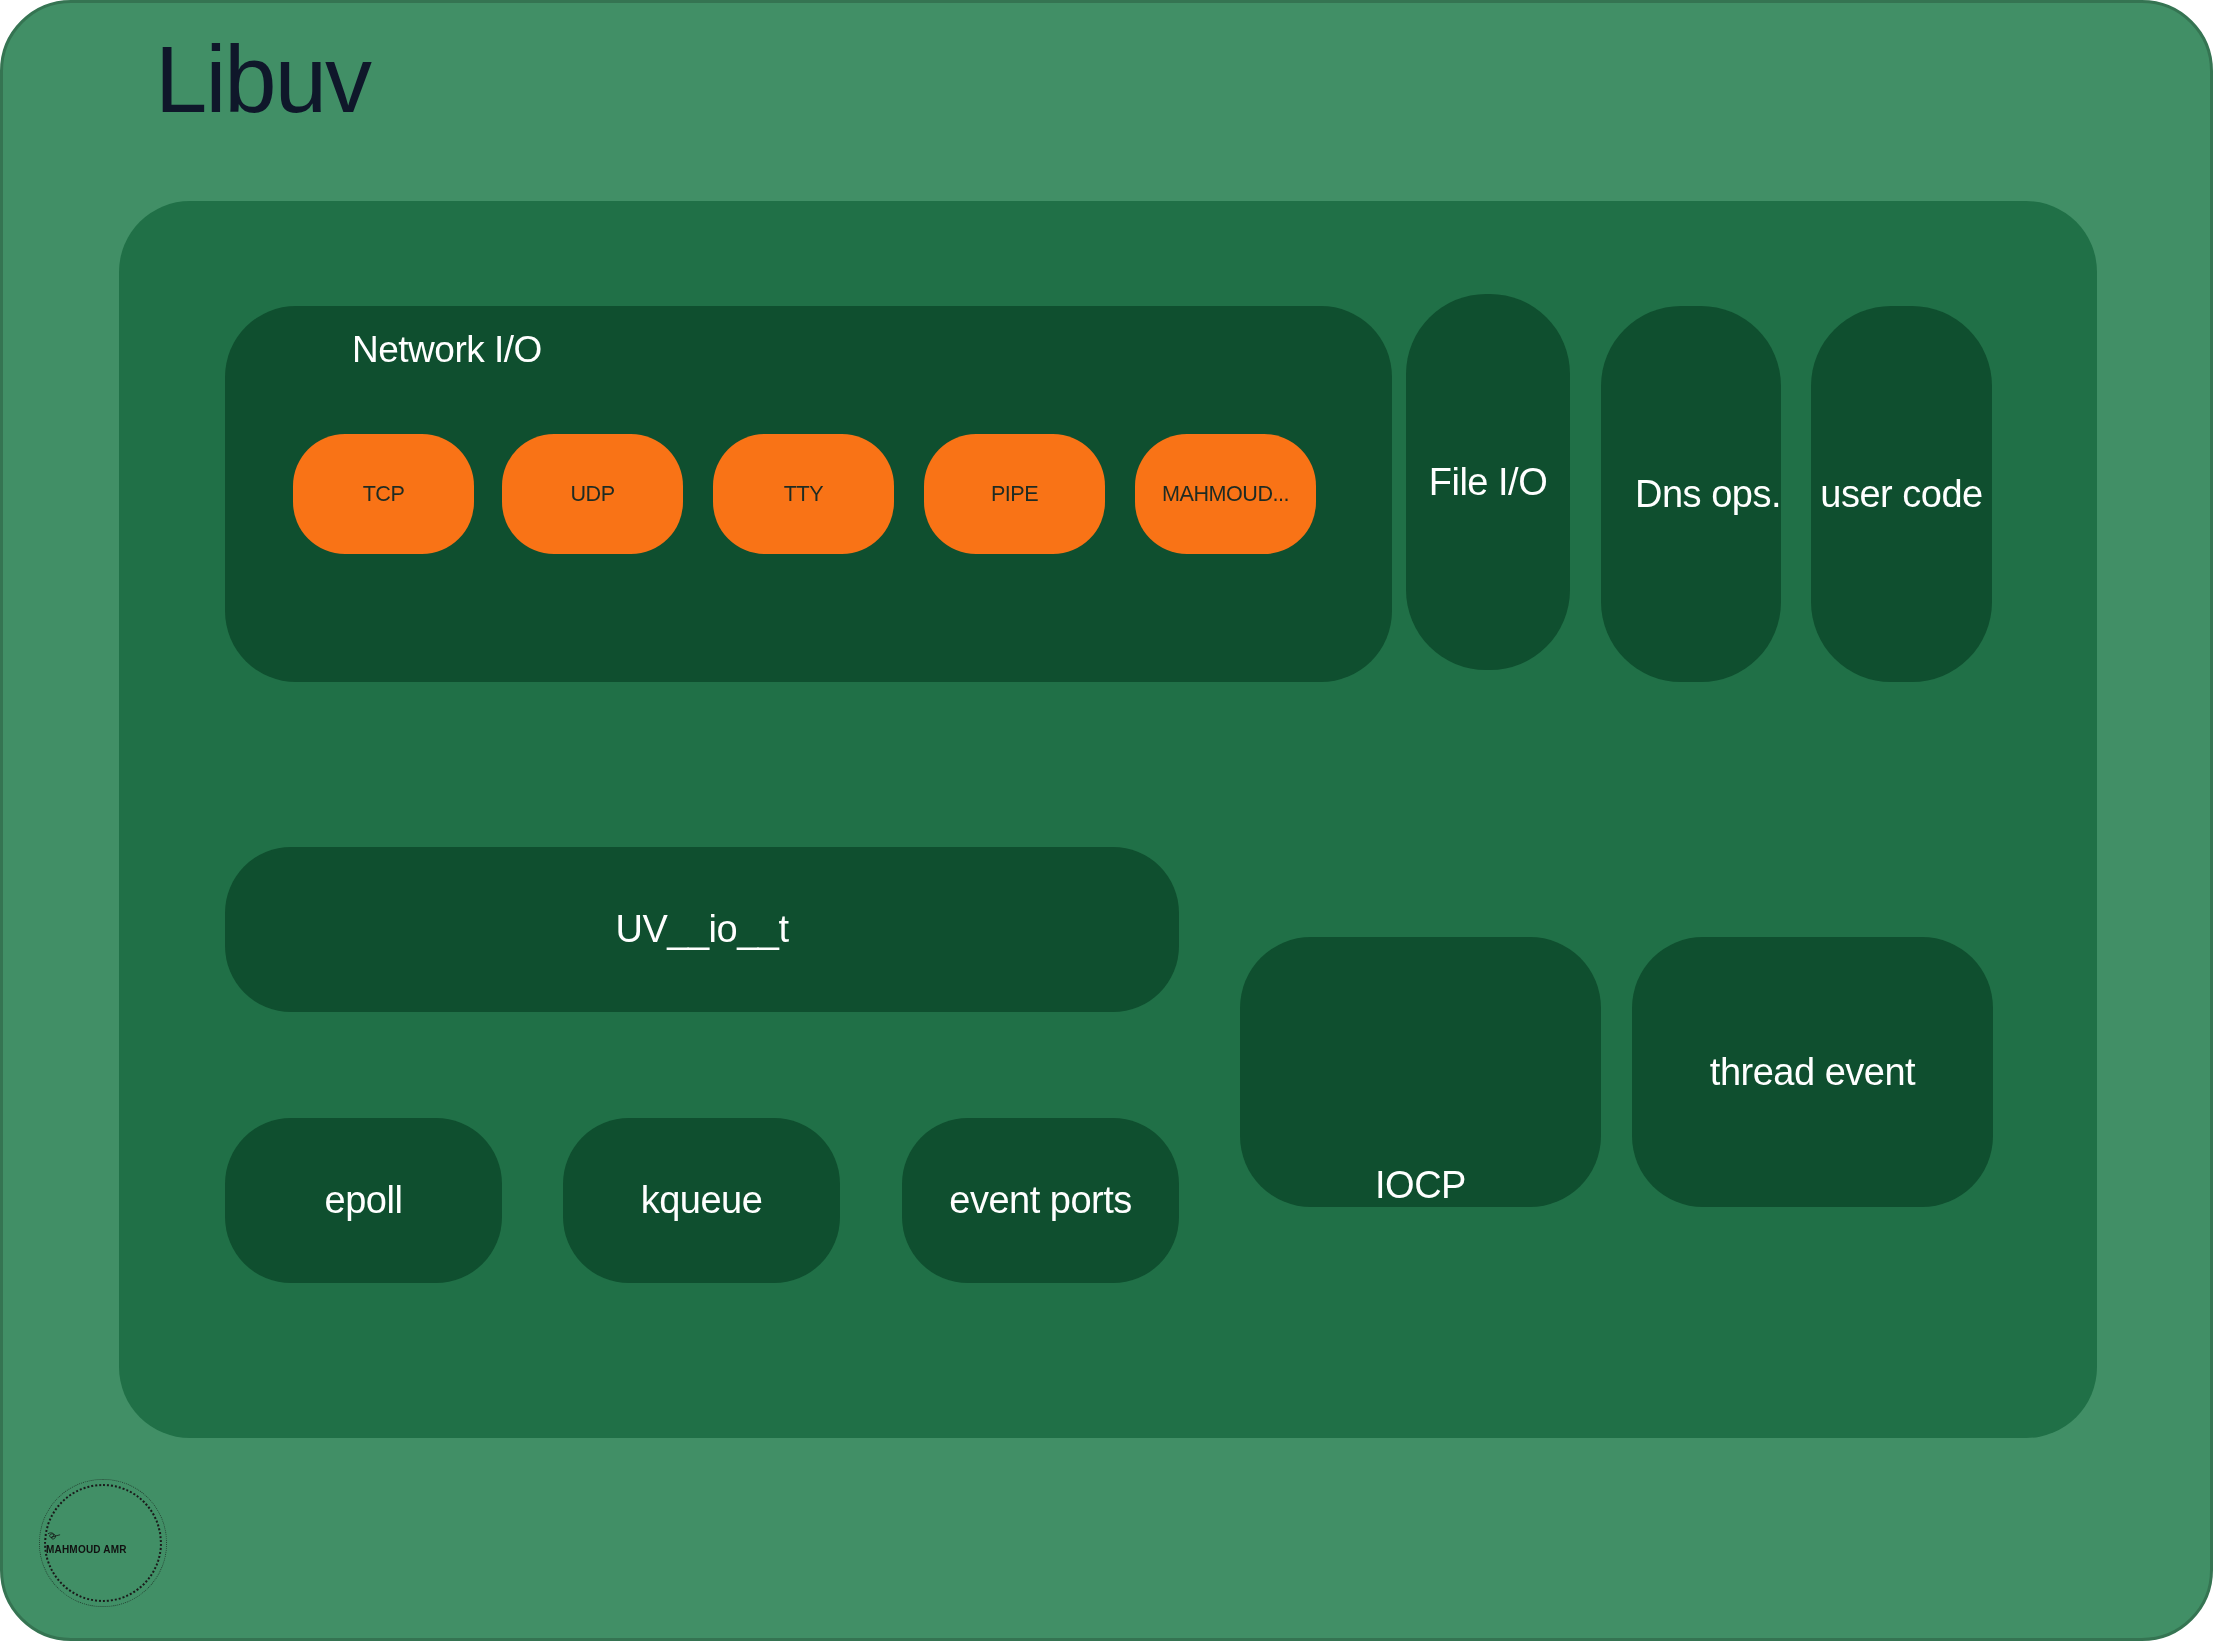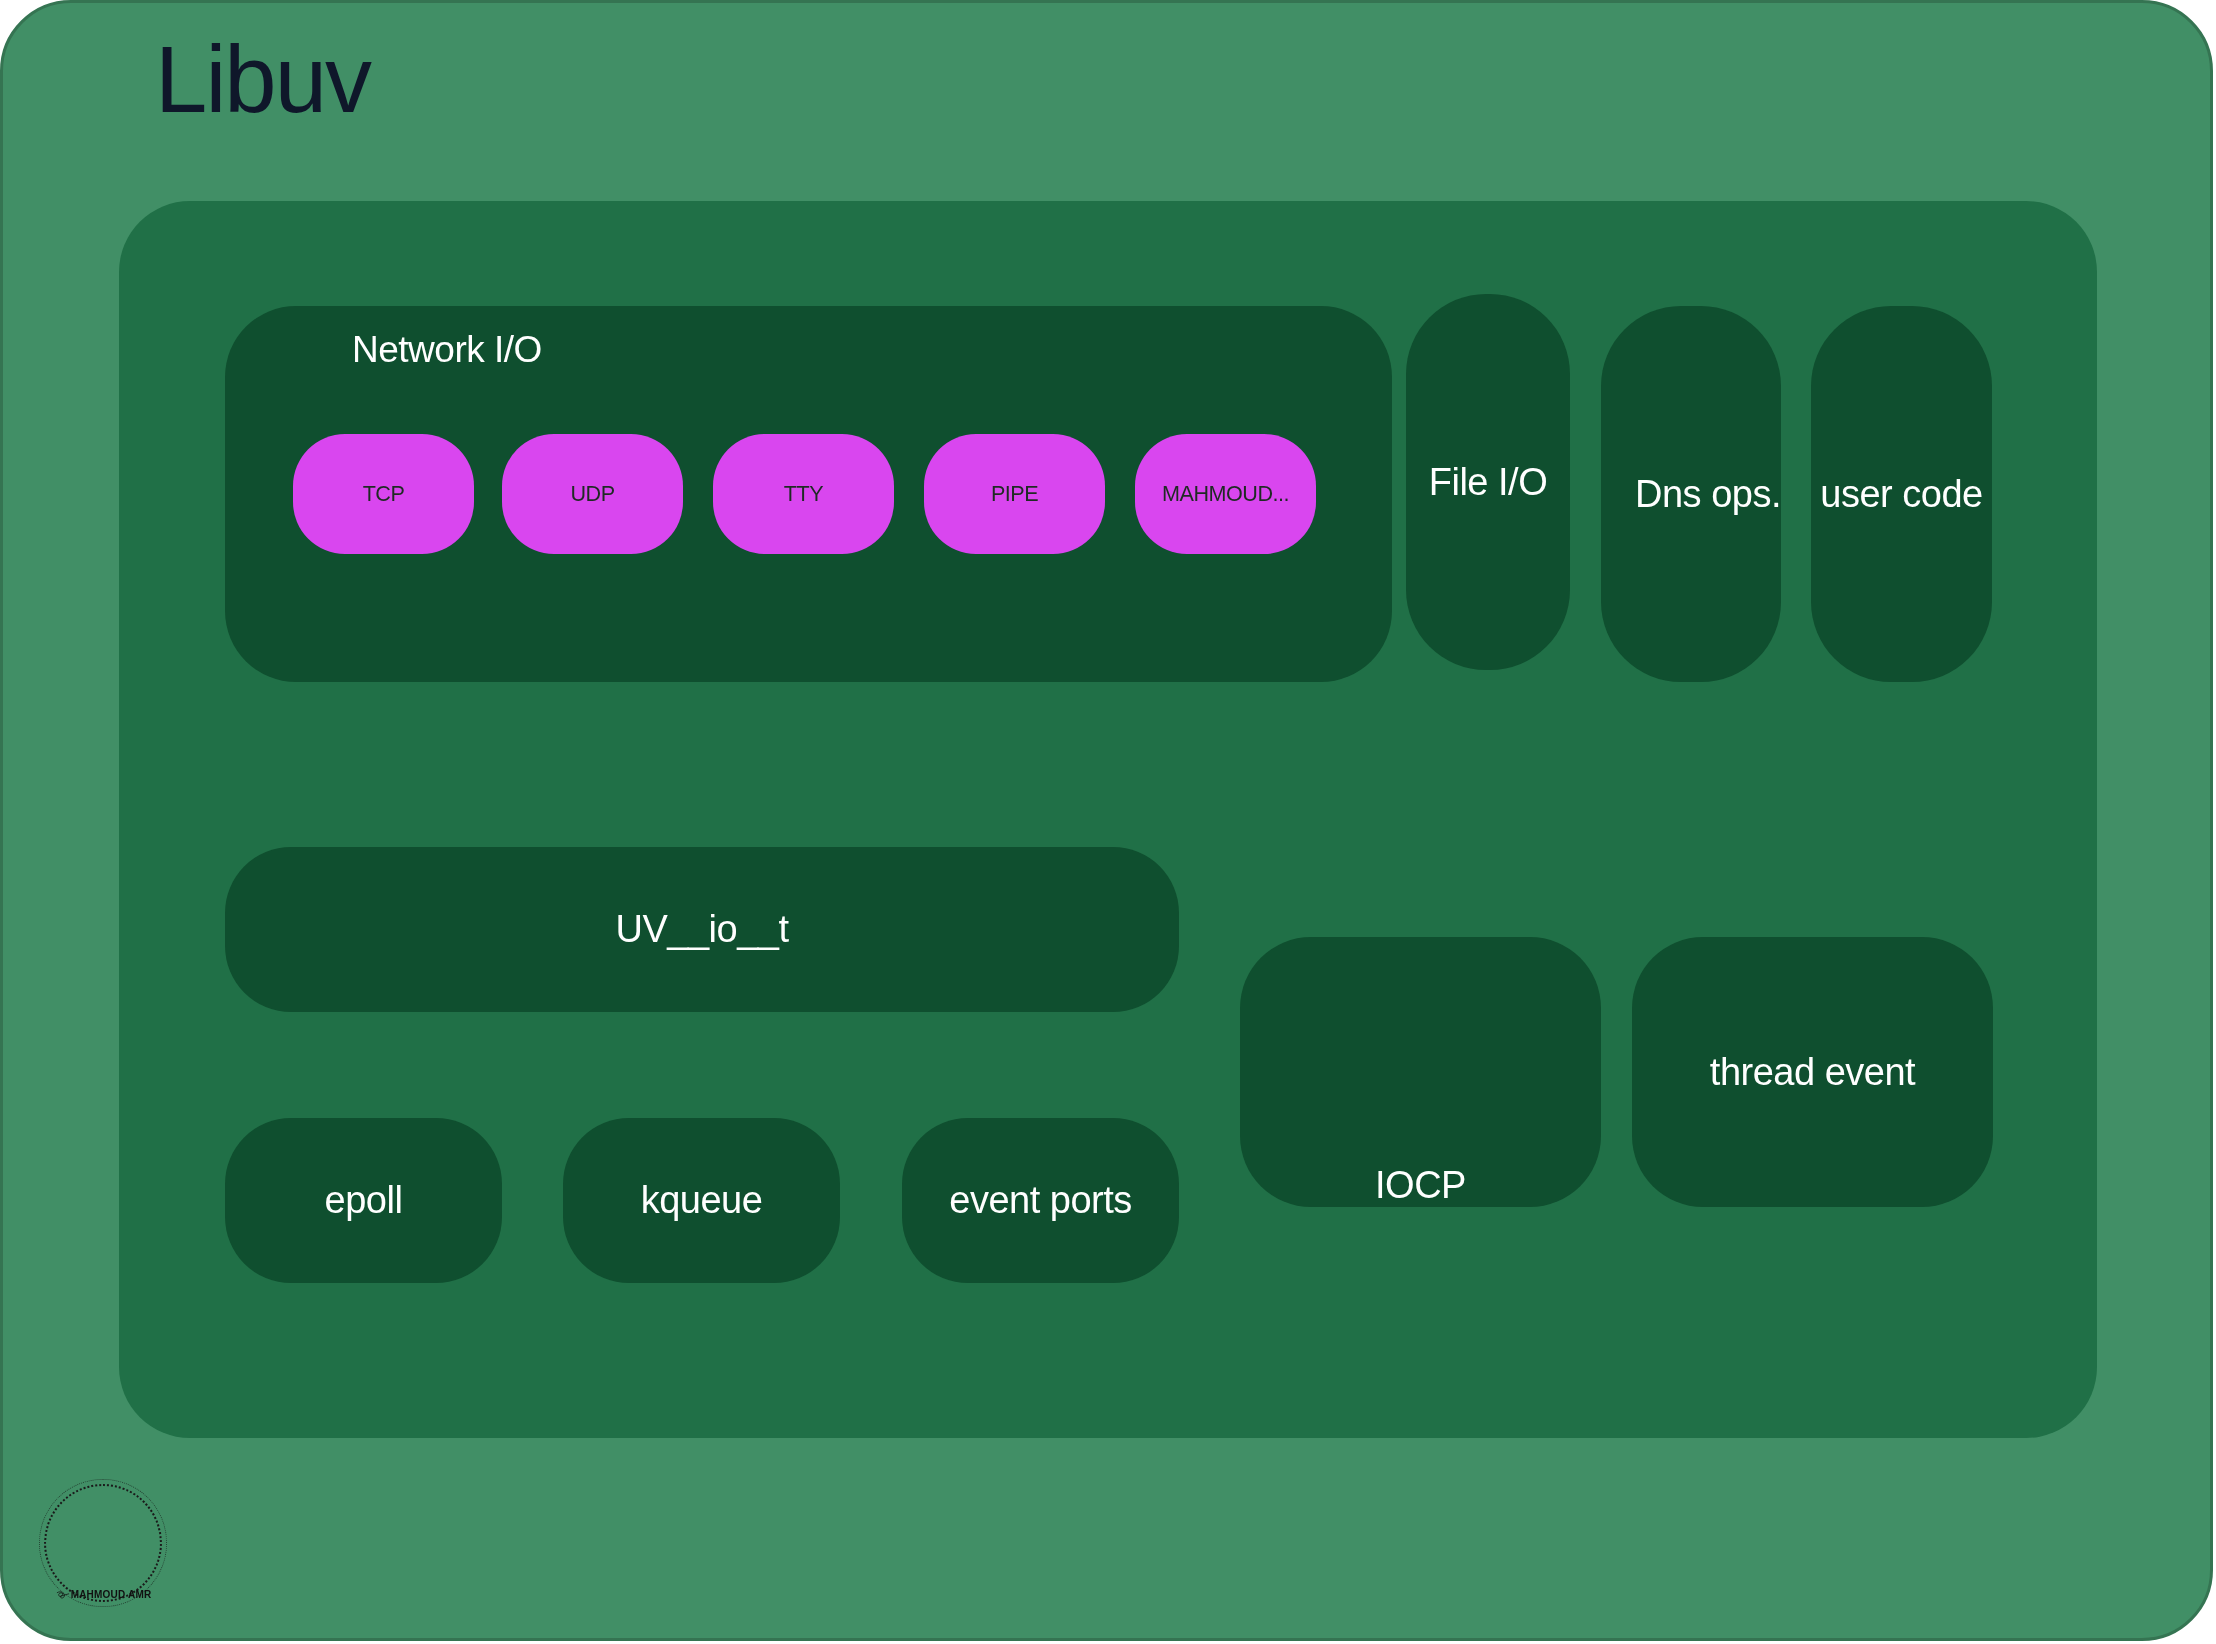--- a/index.html
+++ b/index.html
@@ -17,7 +17,7 @@
           font-size: 38px; letter-spacing: -0.5px; white-space: nowrap; }
   .net-card { left: 225px; top: 306px; width: 1167px; height: 376px; display: block; }
   .net-title { left: 127px; top: 22.6px; color: #ffffff; font-size: 37px; letter-spacing: -0.5px; white-space: nowrap; }
-  .chip { top: 128px; width: 181px; height: 120px; background: #d946ef; color: #1E2B23;
+  .chip { top: 128px; width: 181px; height: 120px; background: #f97316; color: #1E2B23;
           border-radius: 52px; display: flex; align-items: center; justify-content: center;
           font-size: 21.6px; white-space: nowrap; }
   .logo { left: 44px; top: 1484px; width: 118px; height: 118px; border-radius: 50%;

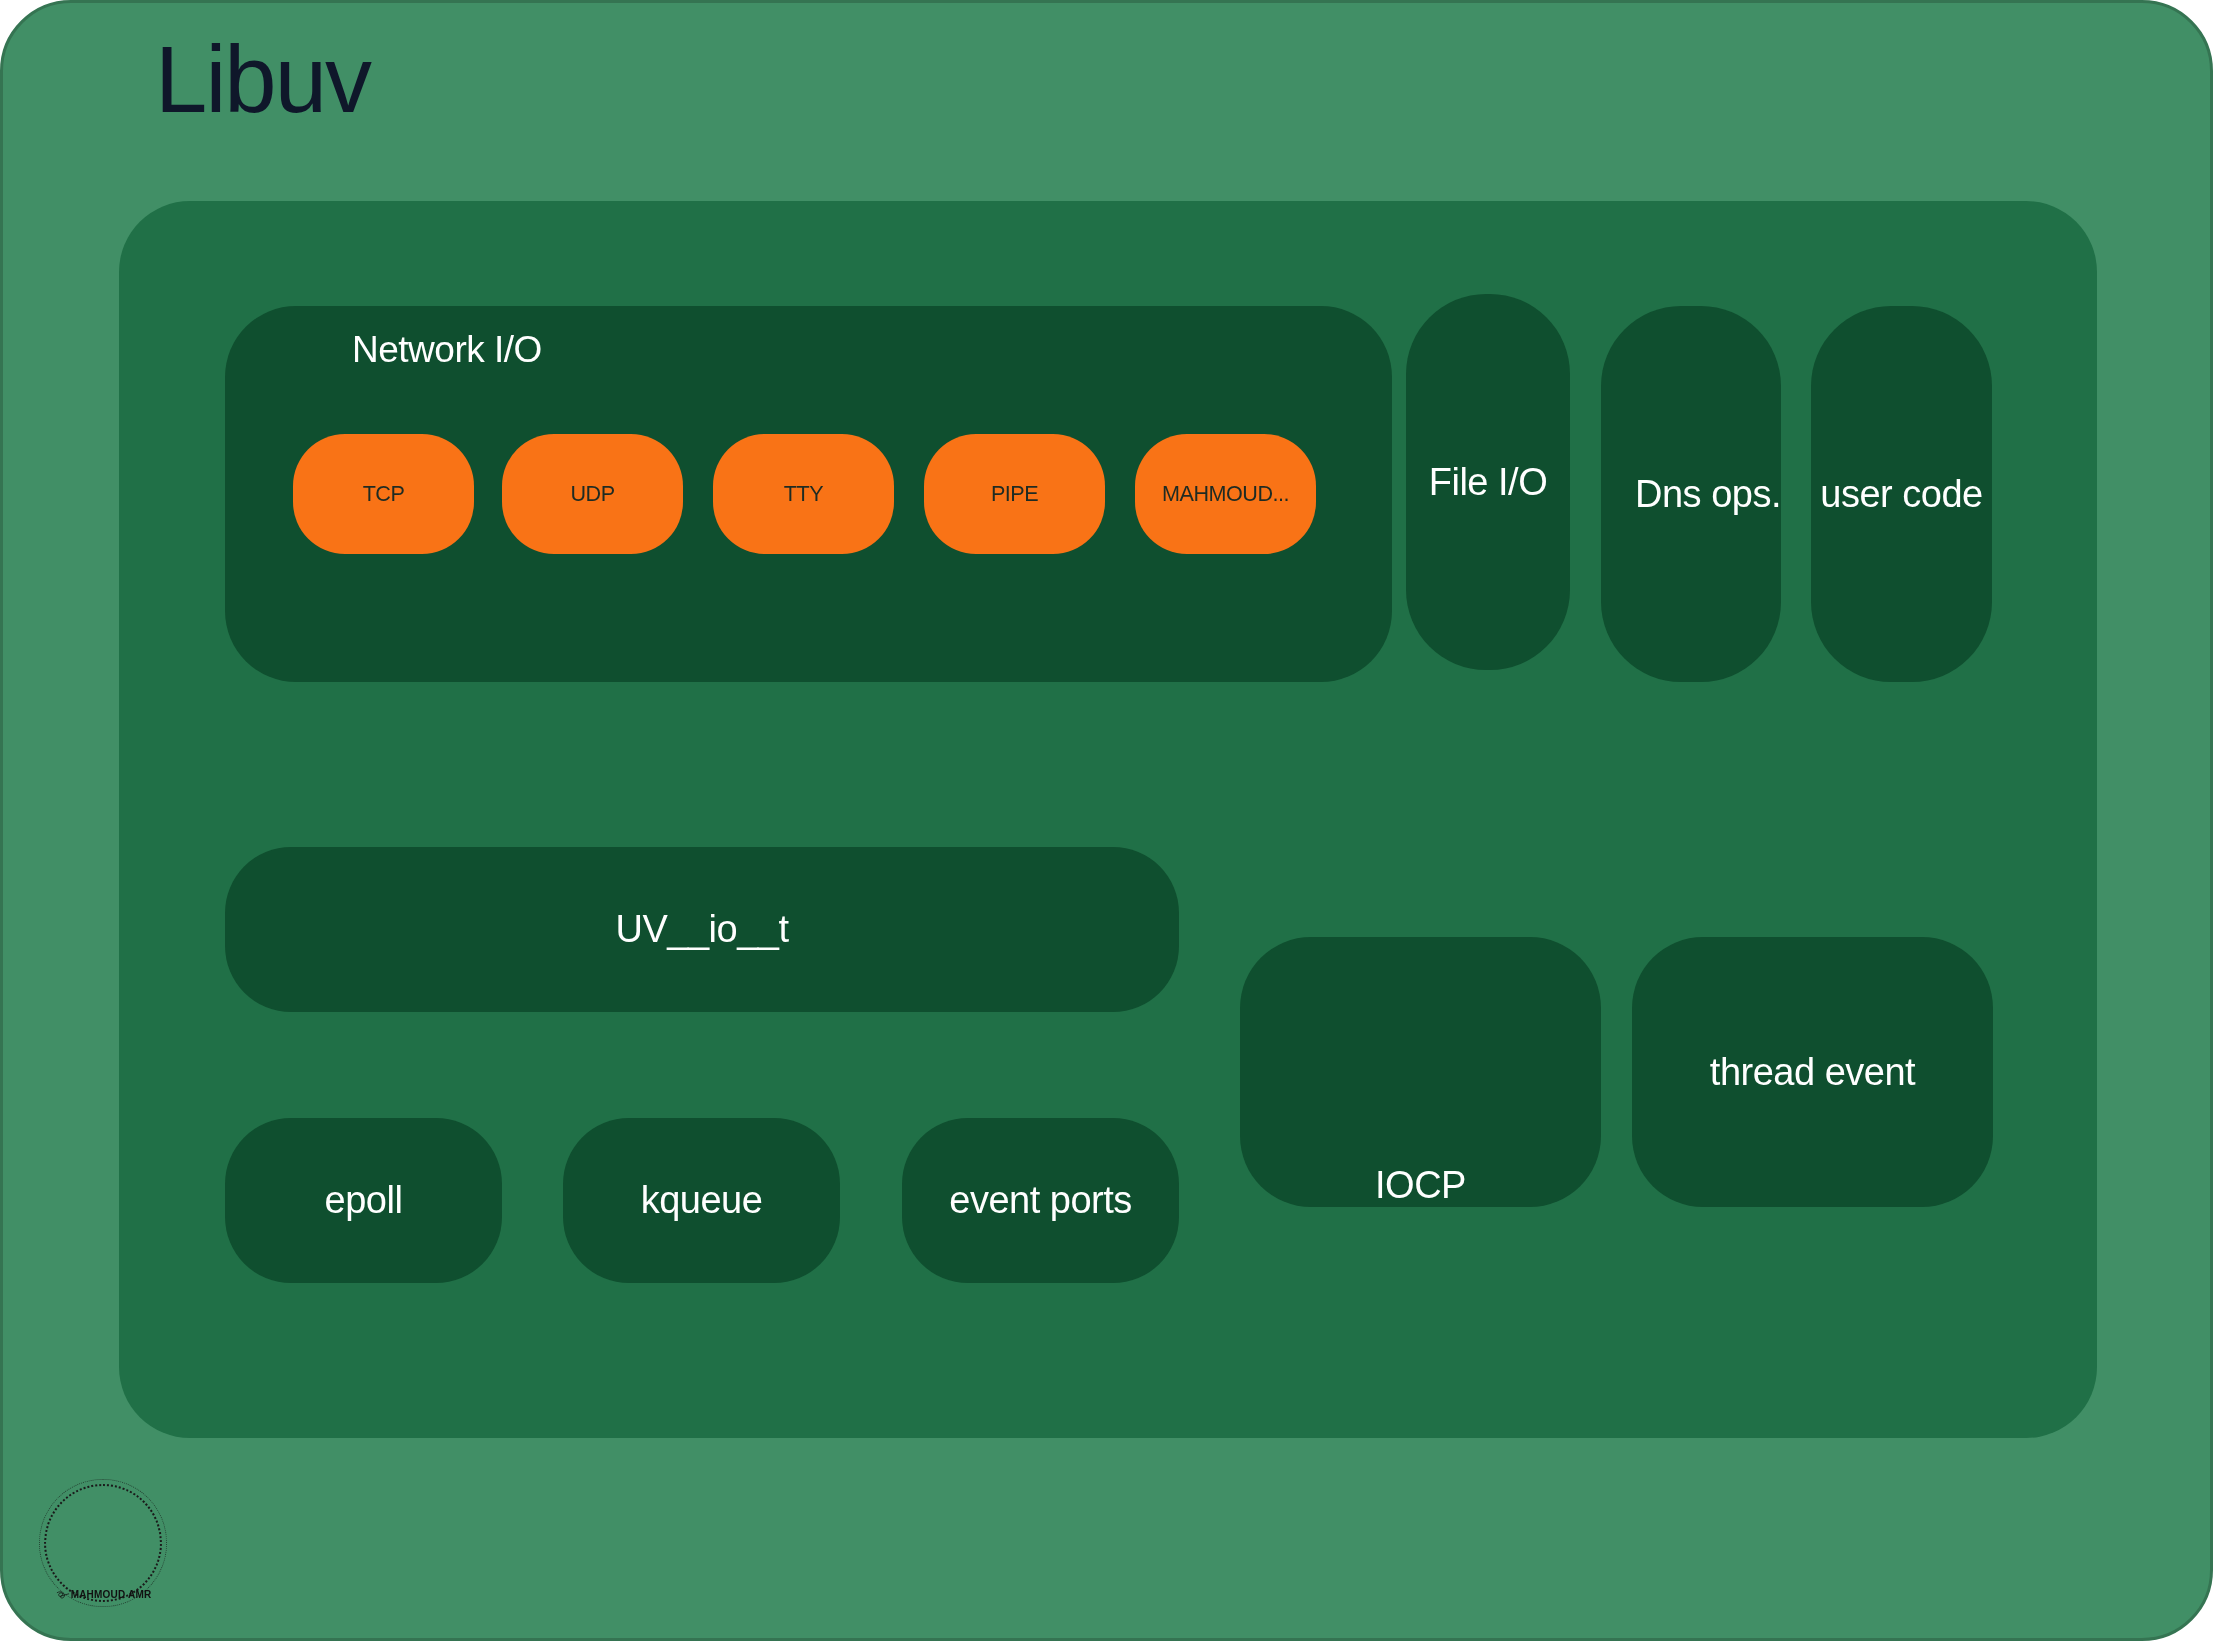--- a/index.html
+++ b/index.html
@@ -21,8 +21,8 @@
           border-radius: 52px; display: flex; align-items: center; justify-content: center;
           font-size: 21.6px; white-space: nowrap; }
   .logo { left: 44px; top: 1484px; width: 118px; height: 118px; border-radius: 50%;
-          border: 2.4px dotted #1a1a1a; display: flex; flex-direction: row;
-          align-items: flex-end; justify-content: center; }
+          border: 2.4px dotted #1a1a1a; display: flex; flex-direction: column;
+          align-items: flex-start; justify-content: center; }
   .logo::before { content: ""; position: absolute; left: -6.6px; top: -6.6px; right: -6.6px; bottom: -6.6px;
           border-radius: 50%; border: 1.4px dotted rgba(20,20,20,0.6); }
   .logo-sig { width: 16px; height: 10.3px; }

